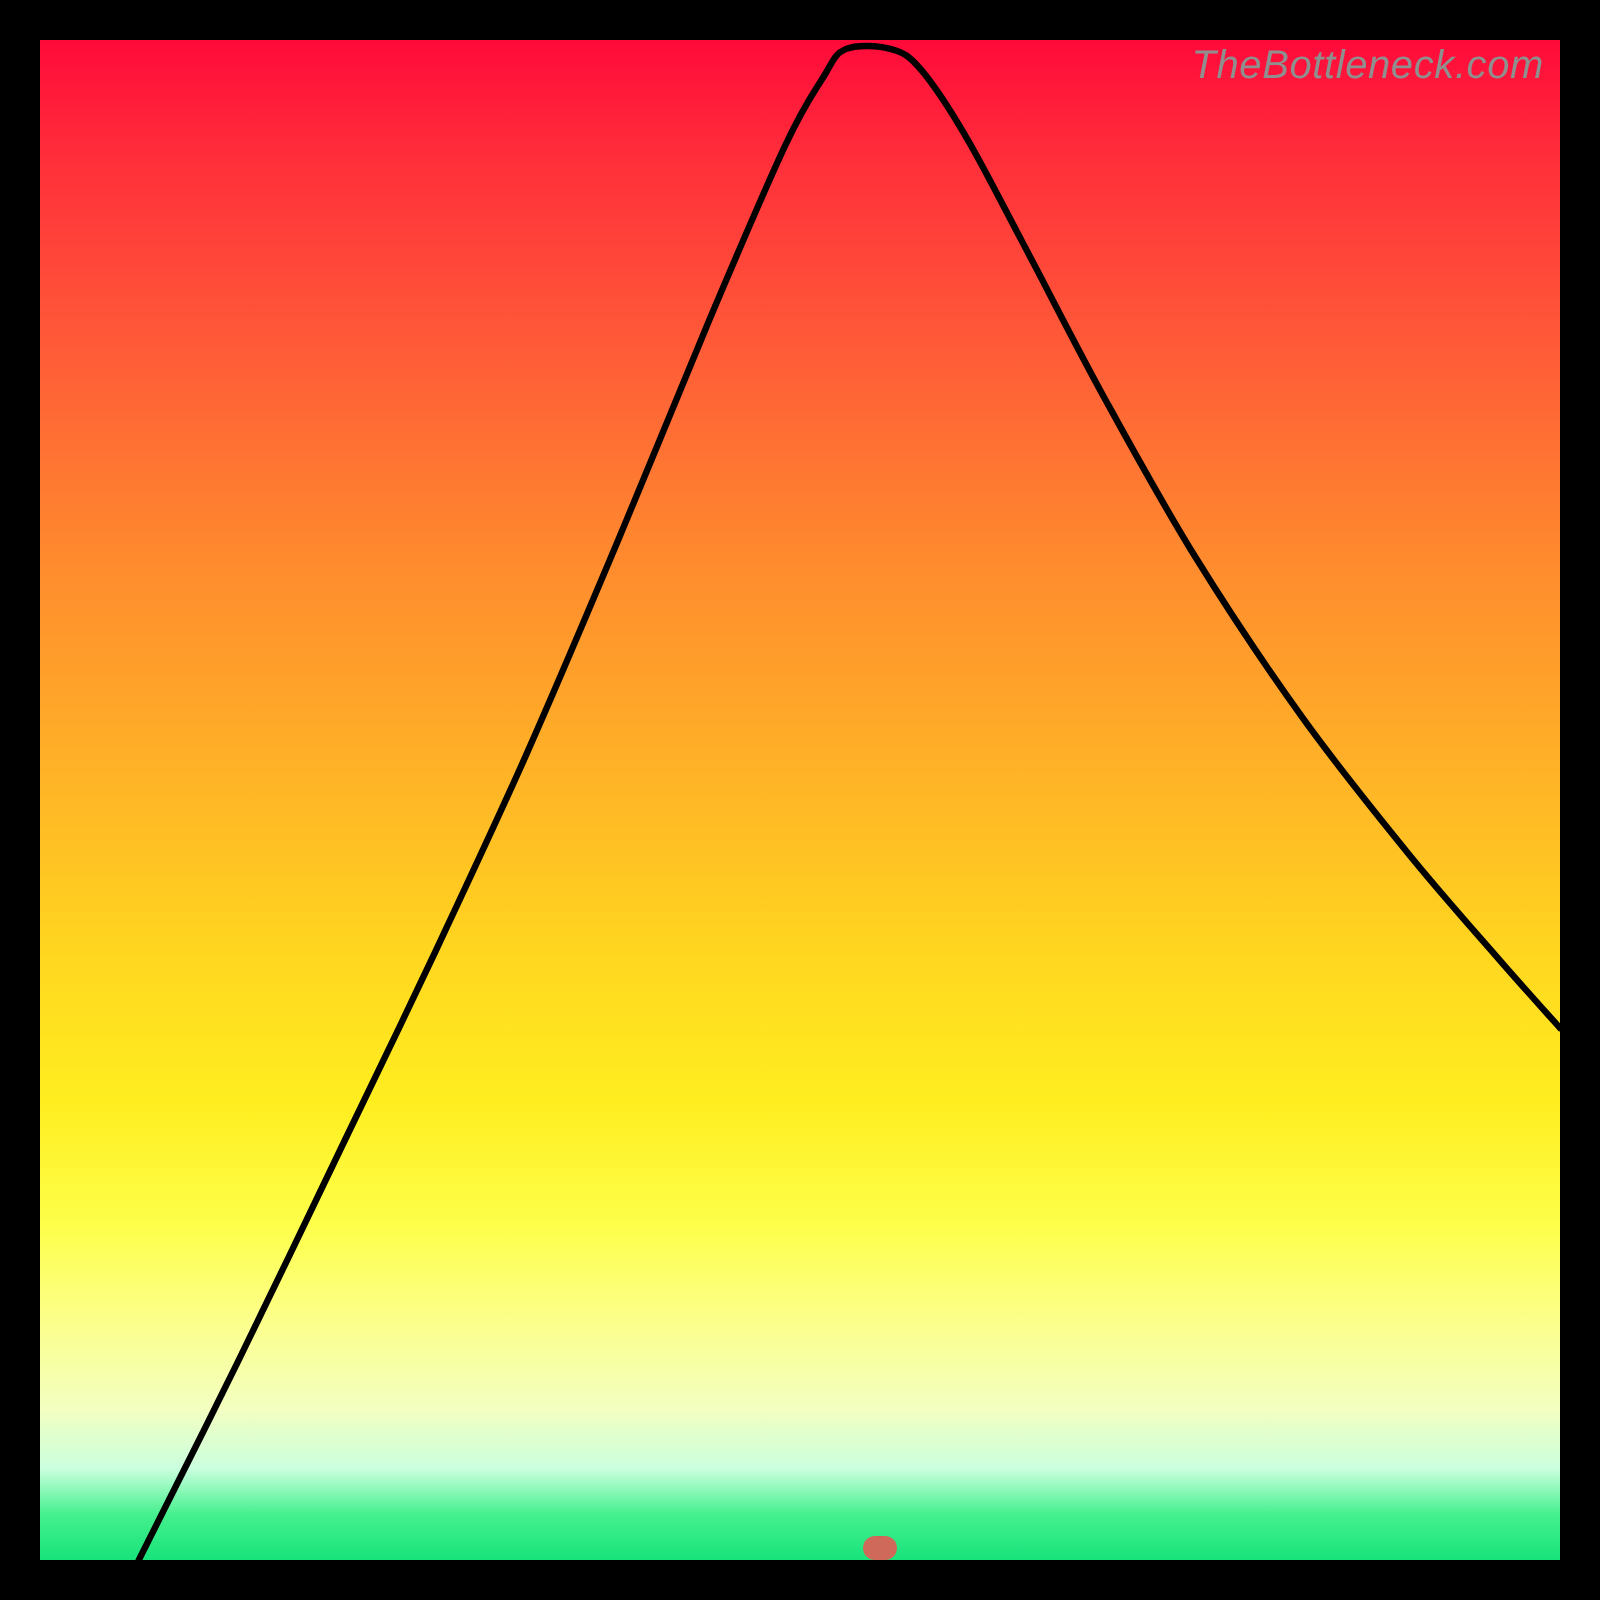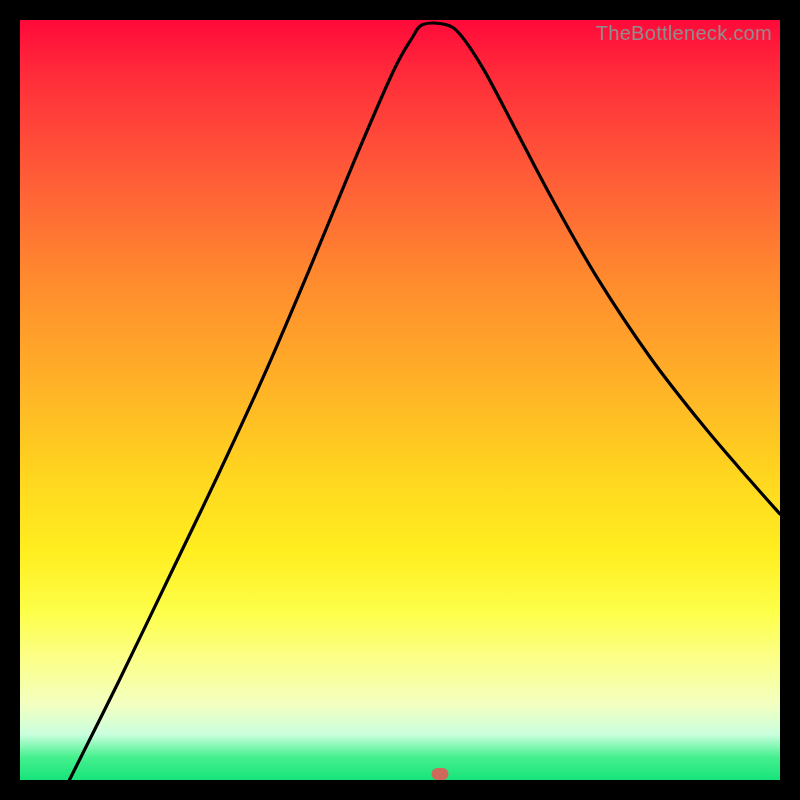--- a/index.html
+++ b/index.html
@@ -50,6 +50,7 @@
     letter-spacing: 0.3px;
     z-index: 5;
     user-select: none;
+    font-style: italic;
   }
   svg.curve {
     position: absolute;

